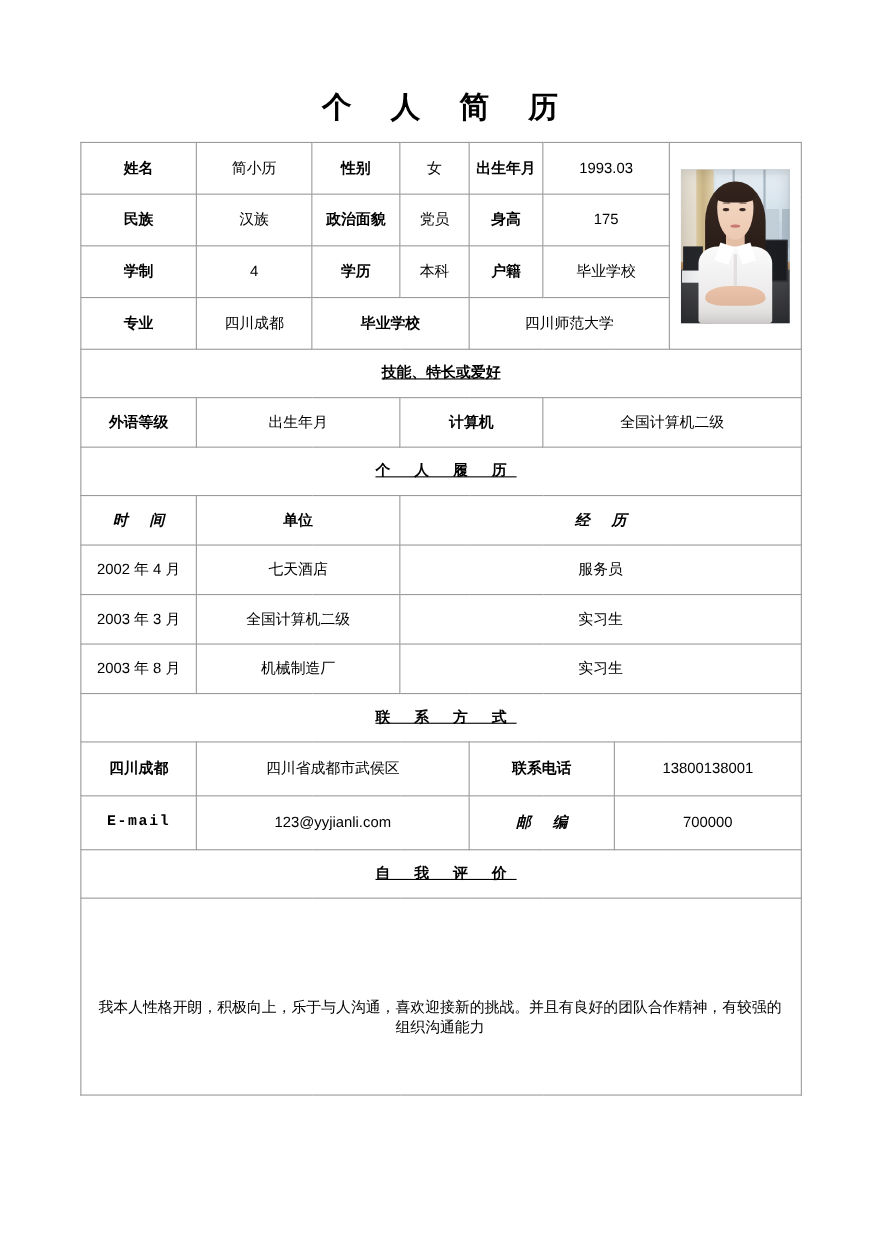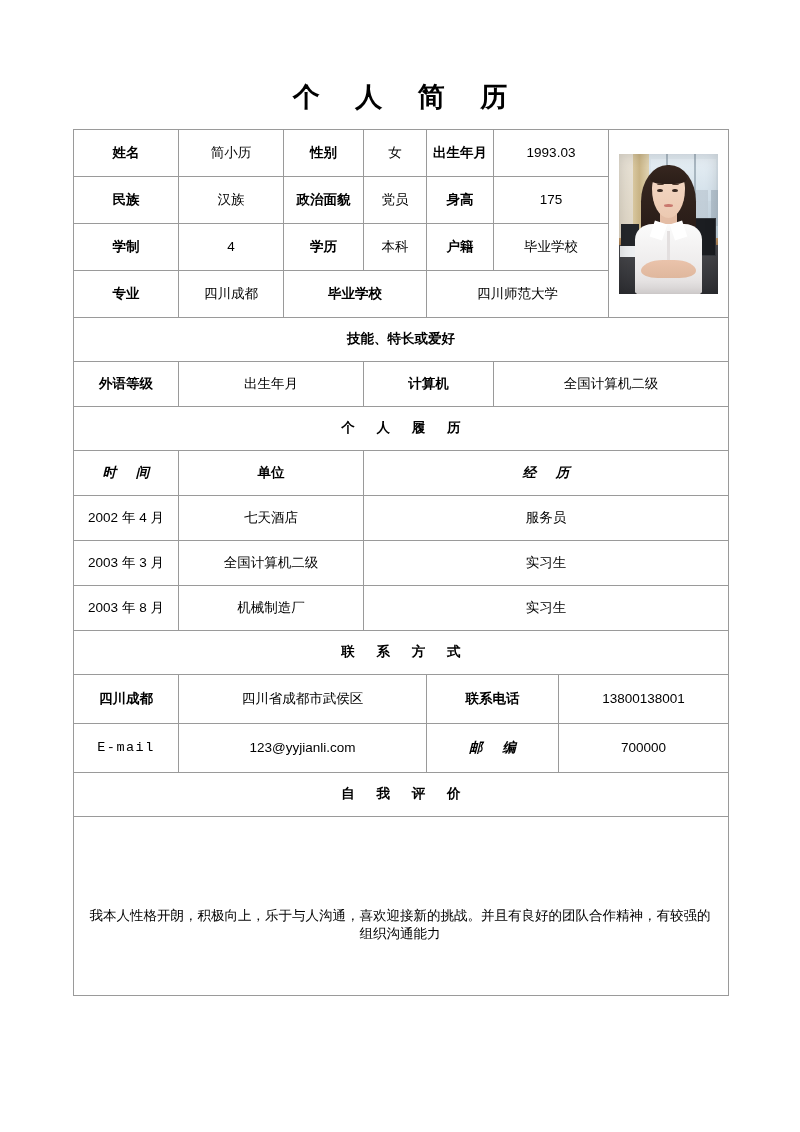--- a/index.html
+++ b/index.html
@@ -60,6 +60,7 @@
     font-weight: bold;
     font-size: 14.5px;
     height: 43px;
+    text-decoration: underline;
   }
   .sec-head.spaced {
     letter-spacing: 9px;

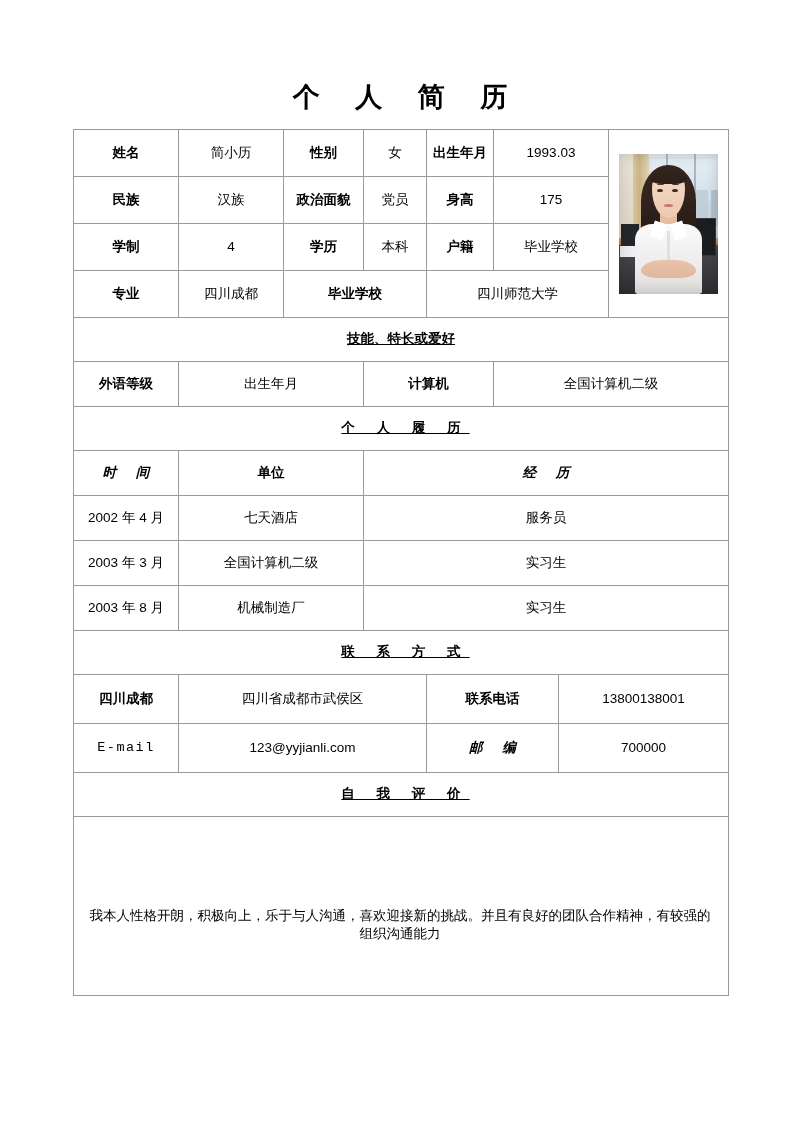--- a/index.html
+++ b/index.html
@@ -78,7 +78,7 @@
   }
   .mono-lbl {
     font-family: "Liberation Mono", "DejaVu Sans Mono", monospace;
-    font-weight: normal;
+    font-weight: bold;
     font-size: 13px;
     letter-spacing: 1.5px;
   }

